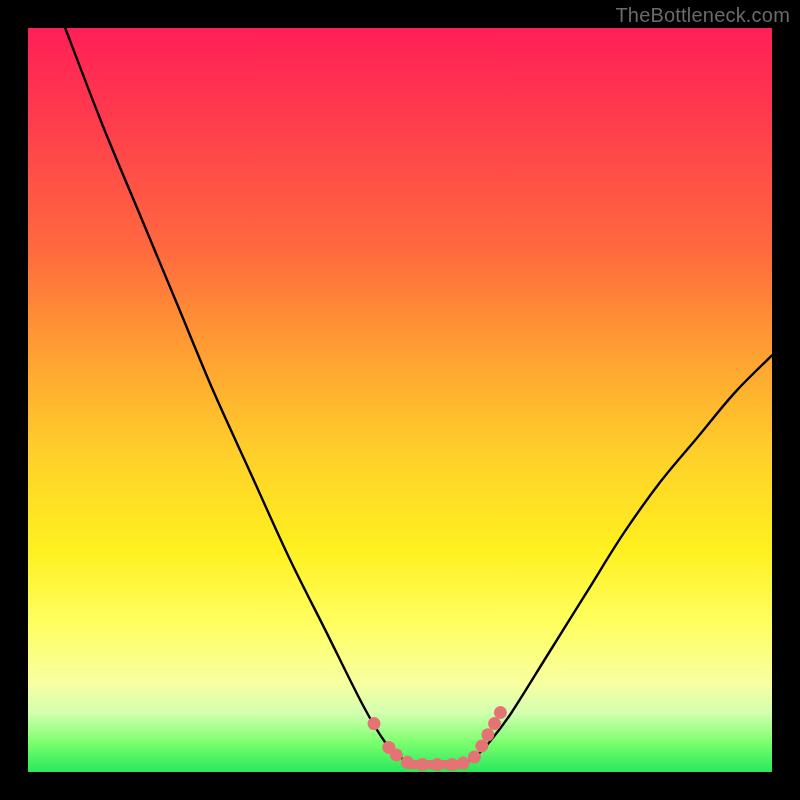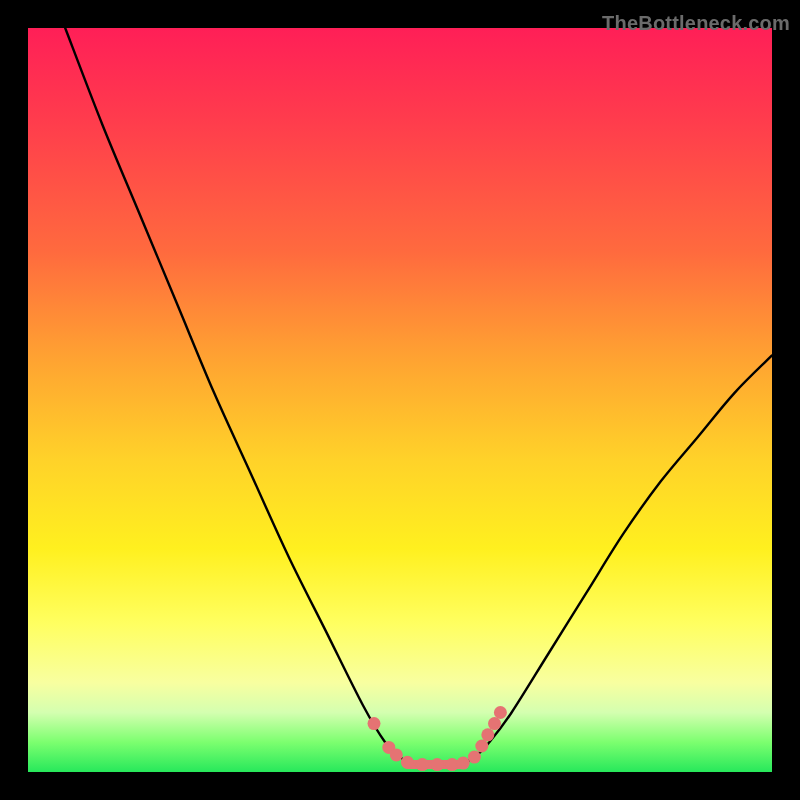--- a/index.html
+++ b/index.html
@@ -47,10 +47,9 @@
     right: 10px;
     color: #6b6b6b;
     font-size: 20px;
-    font-weight: 700;
+    font-weight: 400;
     letter-spacing: 0.2px;
     user-select: none;
-    margin-top: 8px;
   }
   svg.curve {
     position: absolute;

